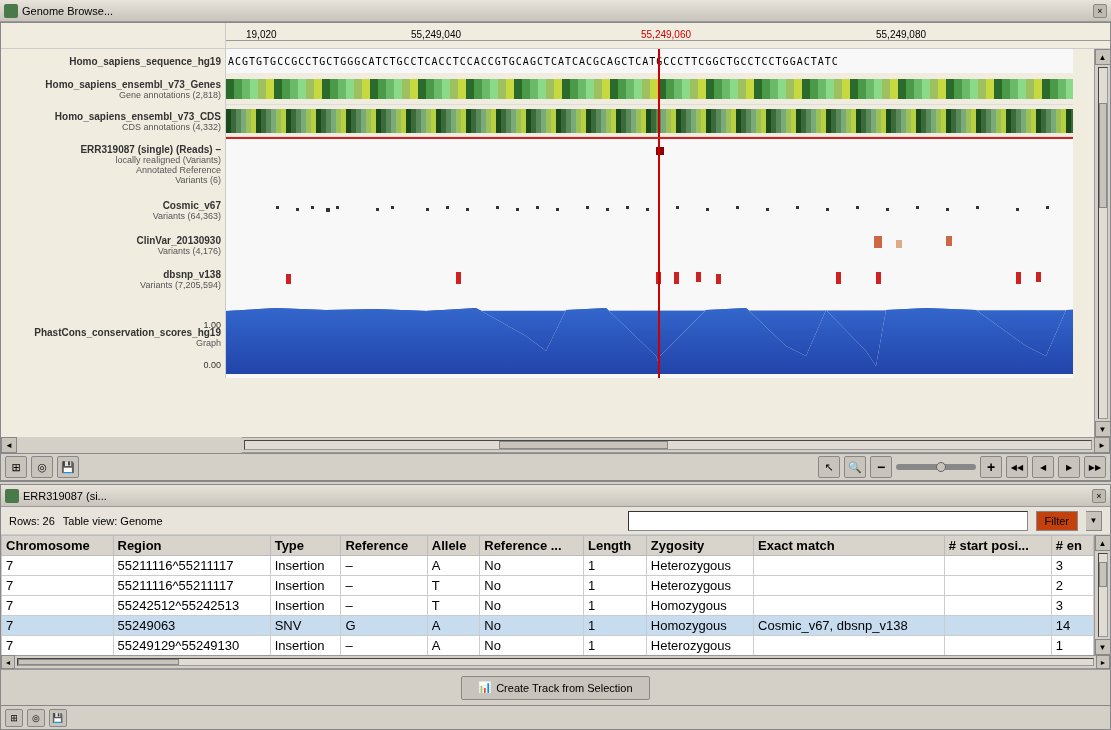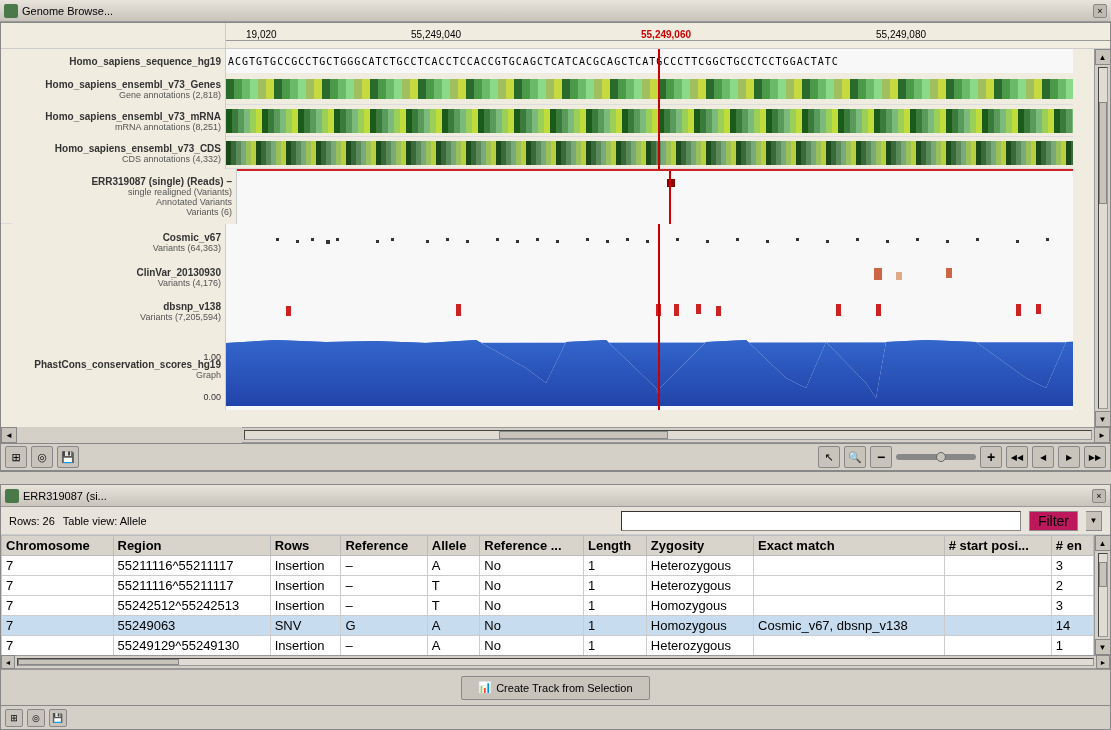--- a/index.html
+++ b/index.html
@@ -133,7 +133,7 @@
       <div style="flex:1; position:relative;">
         <span style="position:absolute; left:20px; top:6px; font-size:10px;">19,020</span>
         <span style="position:absolute; left:185px; top:6px; font-size:10px;">55,249,040</span>
-        <span style="position:absolute; left:415px; top:6px; font-size:10px; color:#cc0000; font-weight:bold;">55,249,060</span>
+        <span style="position:absolute; left:415px; top:6px; font-size:10px; color:#cc0000; font-weight:normal;">55,249,060</span>
         <span style="position:absolute; left:650px; top:6px; font-size:10px;">55,249,080</span>
 
         <div style="position:absolute; left:0; right:0; bottom:0; height:8px; border-top:1px solid #999;"></div>

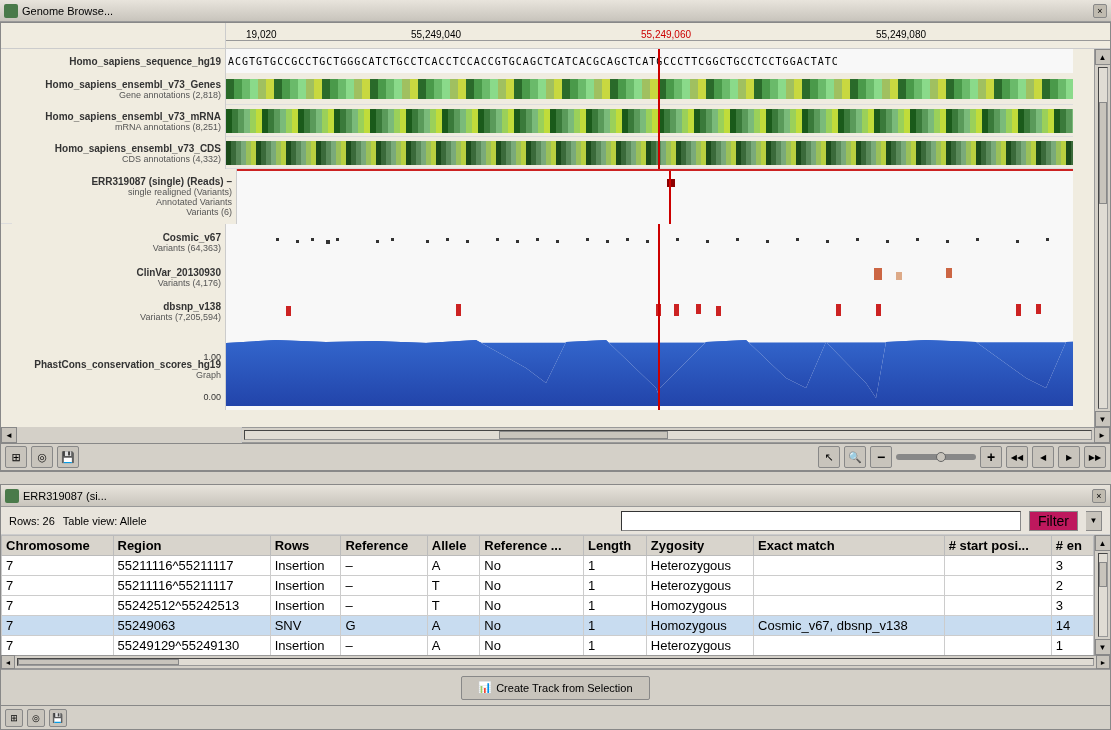--- a/index.html
+++ b/index.html
@@ -166,16 +166,6 @@
           </div>
         </div>
 
-        <div class="track-row" style="height:32px;">
-          <div class="track-label" style="height:32px;">
-            <span class="track-name">Homo_sapiens_ensembl_v73_mRNA</span>
-            <span class="track-sub">mRNA annotations (8,251)</span>
-          </div>
-          <div class="track-viz" style="height:32px; position:relative; overflow:hidden;">
-            <div class="mrna-bands" style="position:absolute; left:0; right:0; top:4px; height:24px;"></div>
-            <div class="red-line" style="left:432px;"></div>
-          </div>
-        </div>
 
         <div class="track-row" style="height:32px;">
           <div class="track-label" style="height:32px;">

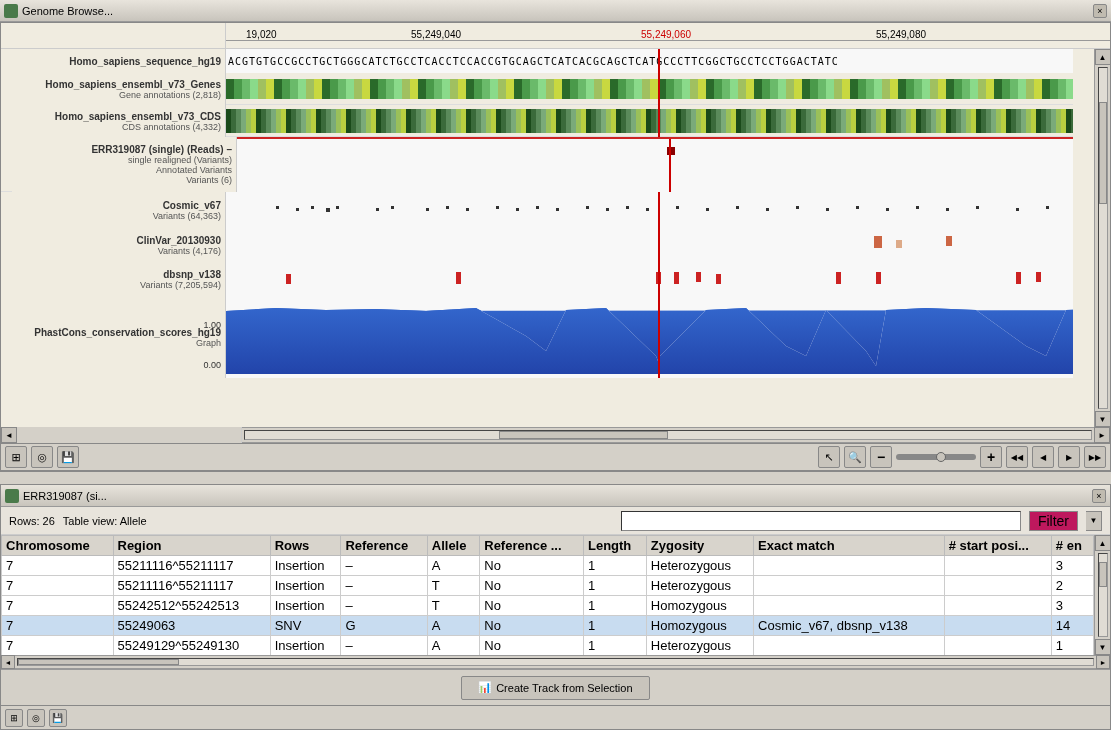--- a/index.html
+++ b/index.html
@@ -178,7 +178,7 @@
           </div>
         </div>
 
-        <div class="track-row" style="height:55px;padding-left:11px;">
+        <div class="track-row" style="height:55px;">
           <div class="track-label" style="height:55px;">
             <span class="track-name">ERR319087 (single) (Reads) –</span>
             <span class="track-sub" style="font-size:9px; color:#555;">single realigned (Variants)</span>

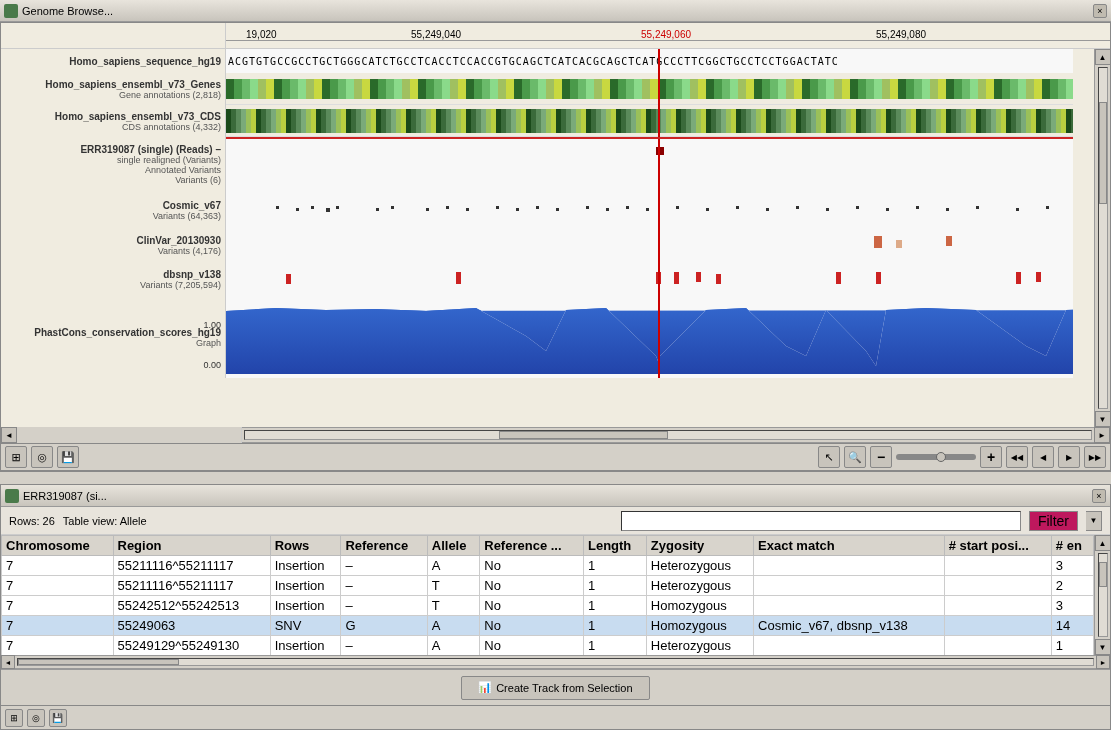--- a/index.html
+++ b/index.html
@@ -181,7 +181,7 @@
         <div class="track-row" style="height:55px;">
           <div class="track-label" style="height:55px;">
             <span class="track-name">ERR319087 (single) (Reads) –</span>
-            <span class="track-sub" style="font-size:9px; color:#555;">single realigned (Variants)</span>
+            <span class="track-sub" style="font-size:9px; color:#555;">locally realigned (Variants)</span>
             <span class="track-sub" style="font-size:9px; color:#555;">Annotated Variants</span>
             <span class="track-sub">Variants (6)</span>
           </div>

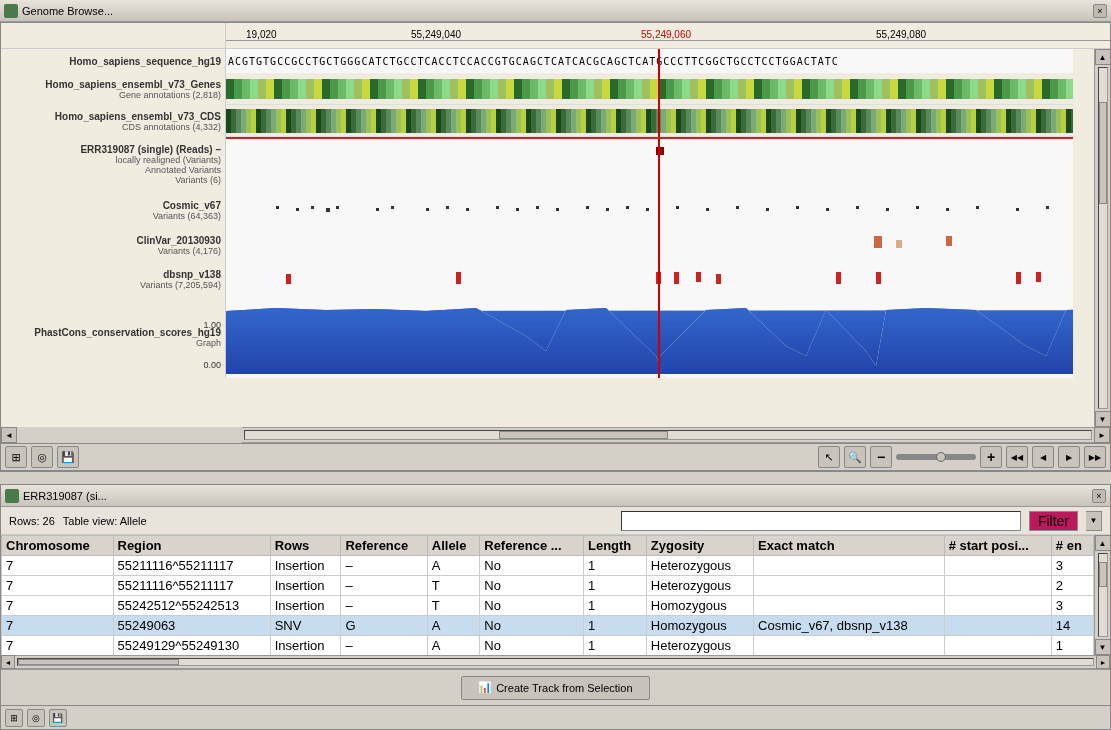--- a/index.html
+++ b/index.html
@@ -182,7 +182,7 @@
           <div class="track-label" style="height:55px;">
             <span class="track-name">ERR319087 (single) (Reads) –</span>
             <span class="track-sub" style="font-size:9px; color:#555;">locally realigned (Variants)</span>
-            <span class="track-sub" style="font-size:9px; color:#555;">Annotated Variants</span>
+            <span class="track-sub" style="font-size:9px; color:#555;">Annotated Reference</span>
             <span class="track-sub">Variants (6)</span>
           </div>
           <div class="track-viz" style="height:55px; position:relative; overflow:hidden; background:#f8f8f8; border-top:2px solid #cc2222;">

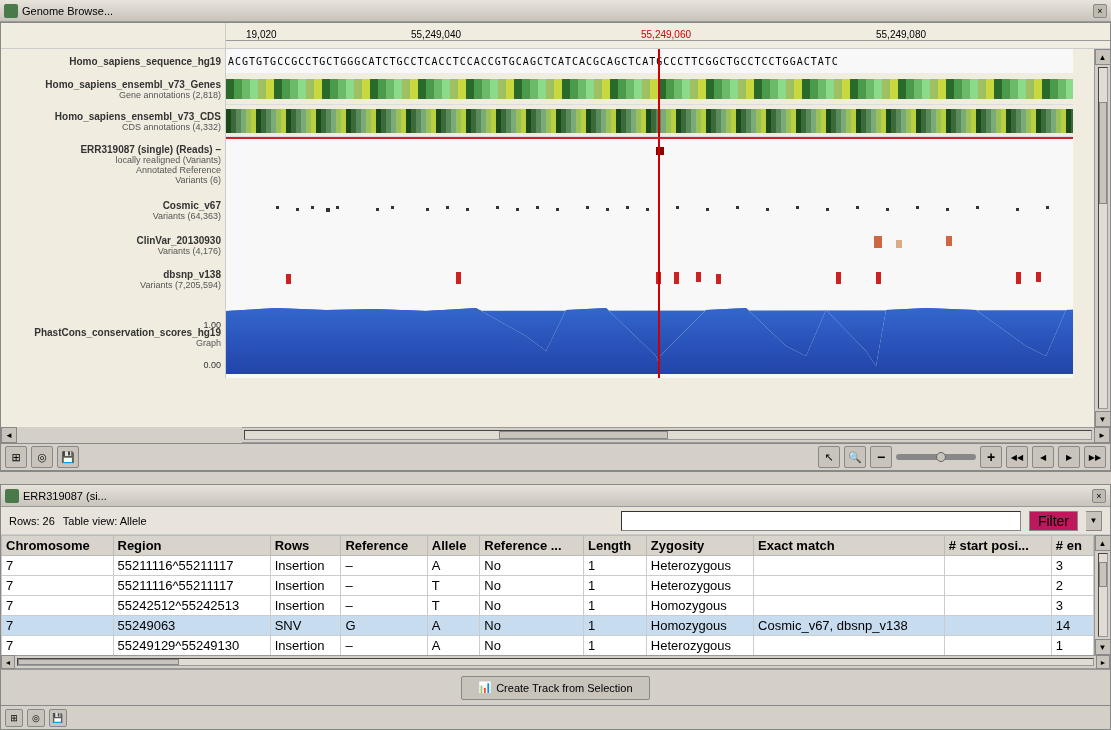--- a/index.html
+++ b/index.html
@@ -335,7 +335,7 @@
 
   </div>
 
-  <div style="flex:0 0 auto; display:flex; flex-direction:column; border:1px solid #888; margin-top:12px; background:#f0ece0;">
+  <div style="flex:0 0 auto; display:flex; flex-direction:column; border:1px solid #888; margin-top:2px; background:#f0ece0;">
 
     <div class="lower-title-bar">
       <div class="lower-title-icon"></div>

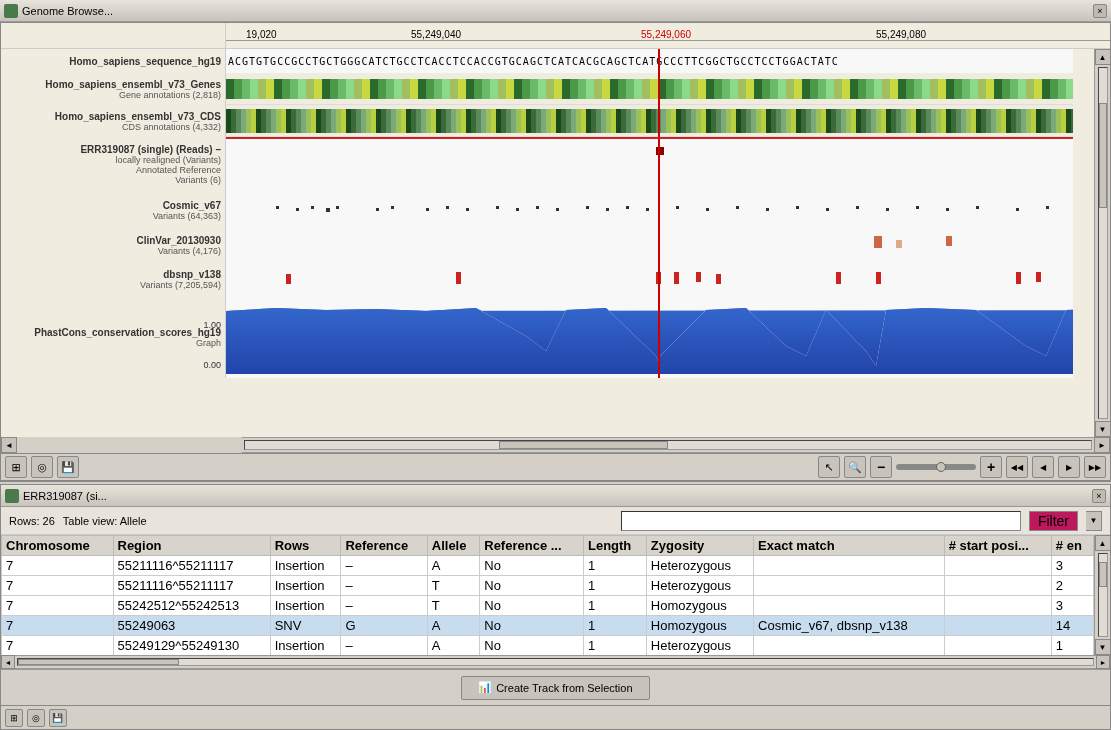--- a/index.html
+++ b/index.html
@@ -345,7 +345,7 @@
 
     <div class="table-toolbar">
       <span>Rows: 26</span>
-      <span>Table view: Allele</span>
+      <span>Table view: Genome</span>
       <div style="flex:1;"></div>
       <input type="text" class="table-search" placeholder="" style="">
       <button class="filter-btn">Filter</button>

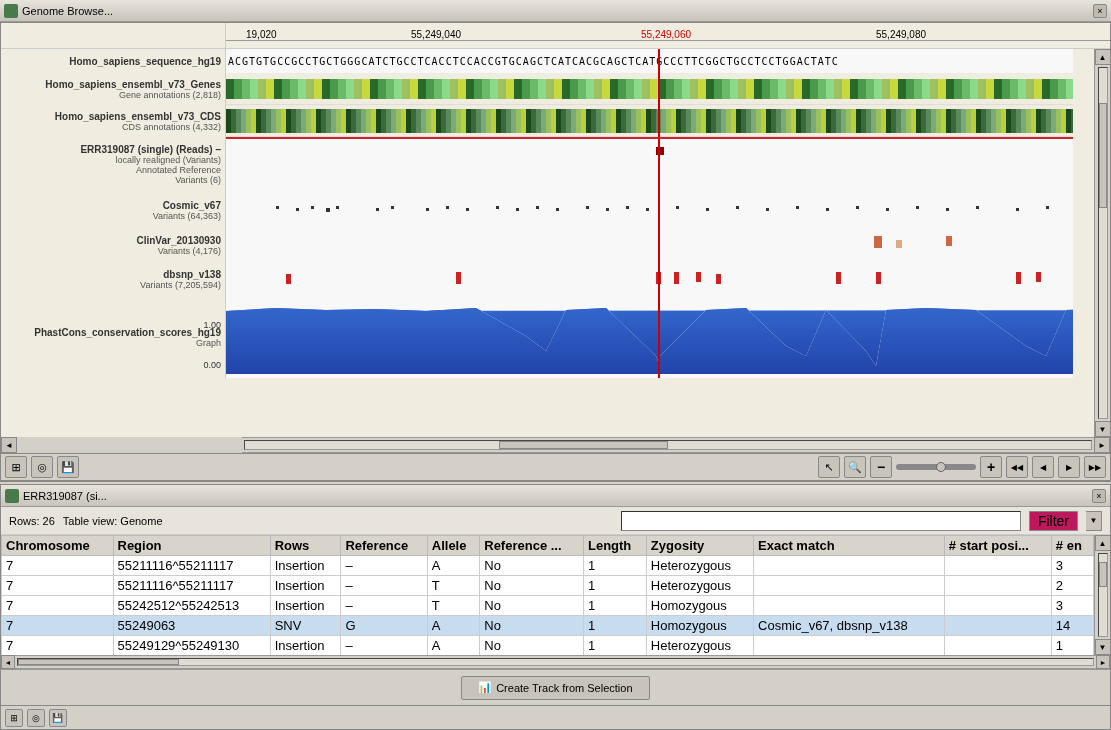--- a/index.html
+++ b/index.html
@@ -70,7 +70,7 @@
       display: flex; align-items: center; padding: 0 8px; gap: 8px;
     }
     .table-search { flex: 1; height: 20px; border: 1px inset #888; background: white; padding: 0 4px; font-size: 11px; margin-left: auto; max-width: 400px; }
-    .filter-btn { height: 20px; padding: 0 8px; background: #be185d; border: 1px solid #888; font-size: 14px; cursor: pointer; }
+    .filter-btn { height: 20px; padding: 0 8px; background: #c2410c; border: 1px solid #888; font-size: 11px; cursor: pointer; }
     .filter-arrow { width: 16px; height: 20px; background: #c8c4bc; border: 1px solid #888; border-left: none; display: flex; align-items: center; justify-content: center; font-size: 8px; cursor: pointer; }
 
     .data-table { width: 100%; border-collapse: collapse; font-size: 13px; }

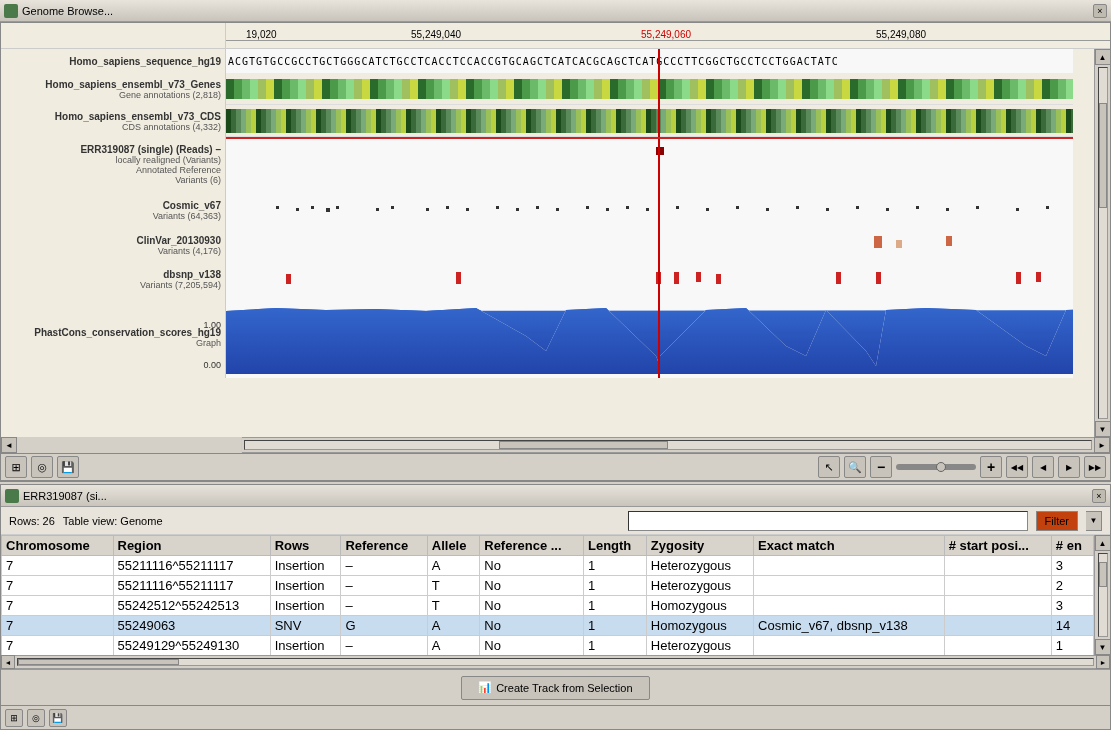--- a/index.html
+++ b/index.html
@@ -359,7 +359,7 @@
             <tr>
               <th>Chromosome</th>
               <th>Region</th>
-              <th>Rows</th>
+              <th>Type</th>
               <th>Reference</th>
               <th>Allele</th>
               <th>Reference ...</th>

